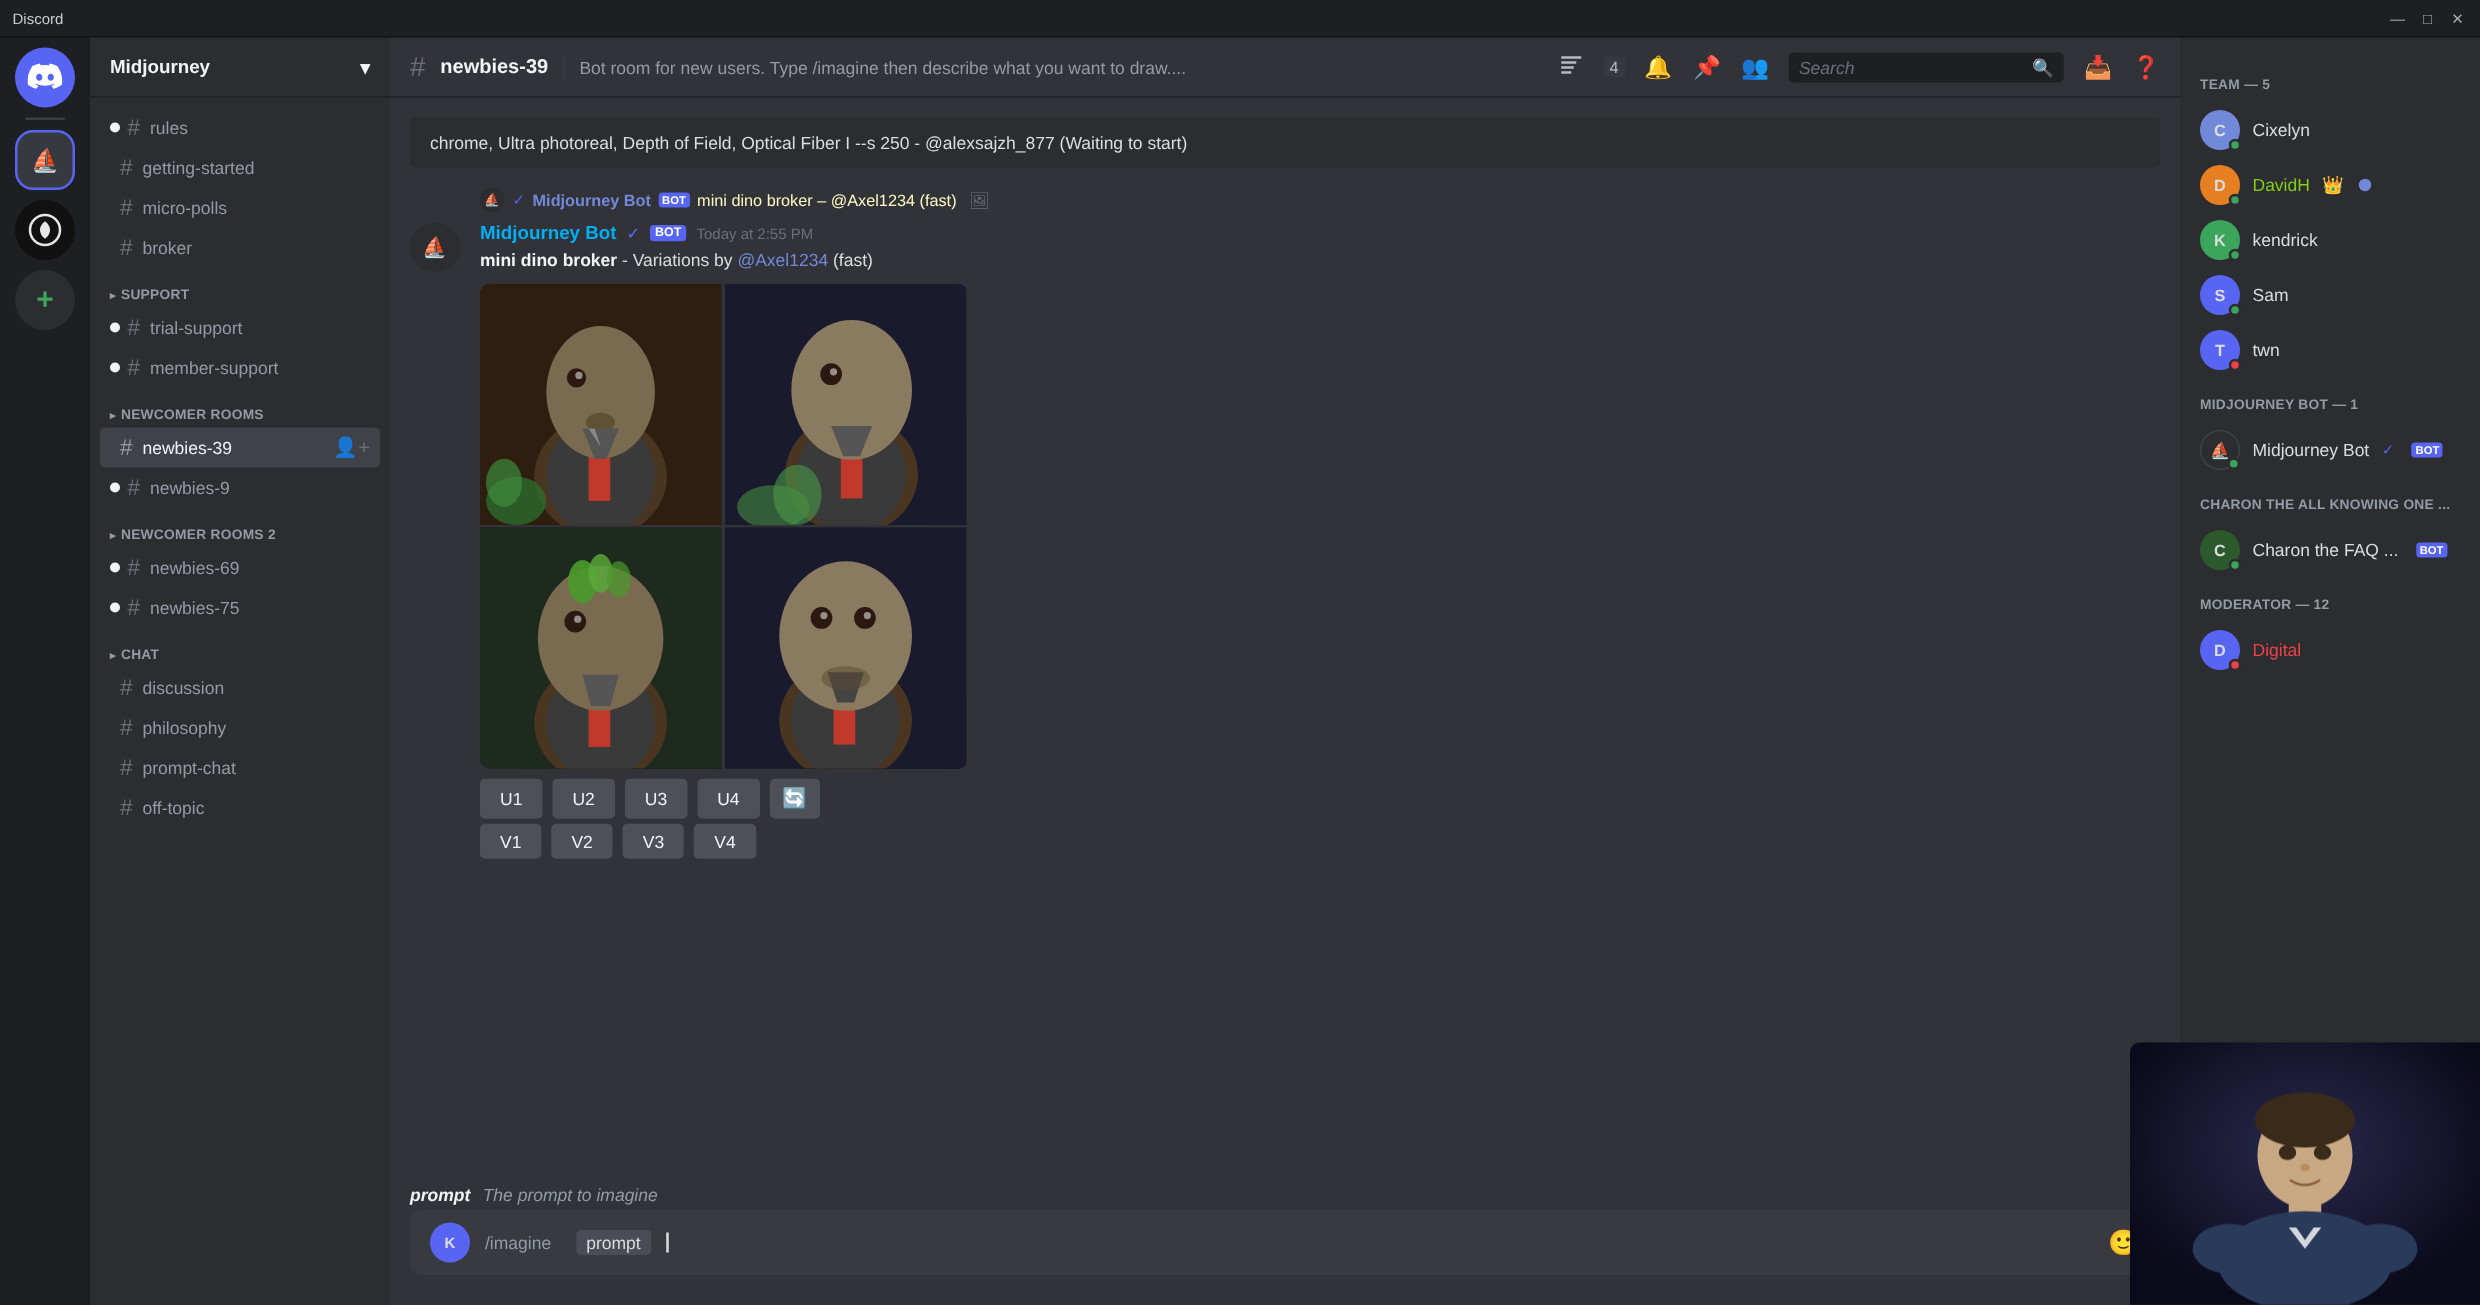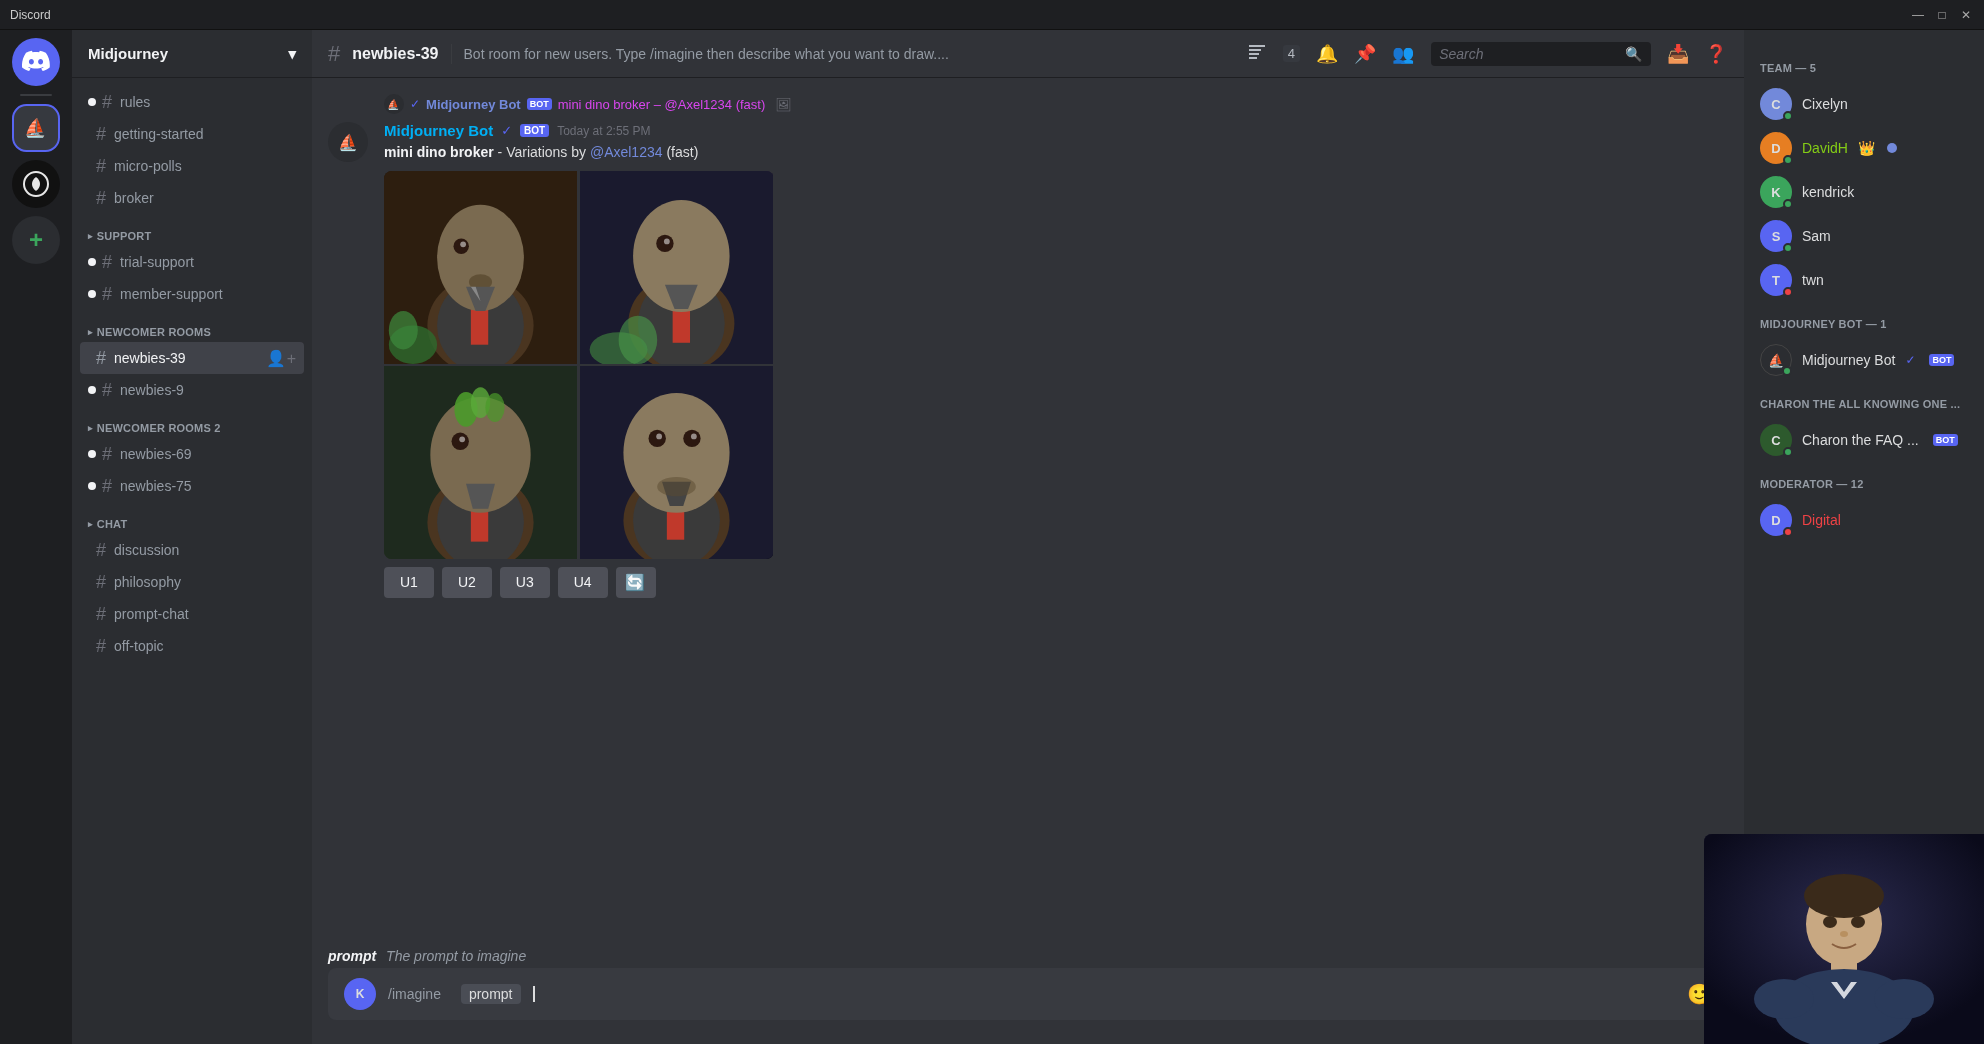--- a/index.html
+++ b/index.html
@@ -559,6 +559,9 @@
 
     <div class="messages-area">
 
+      <div class="waiting-message">
+        <span>chrome, Ultra photoreal, Depth of Field, Optical Fiber I --s 250 - @alexsajzh_877 (Waiting to start)</span>
+      </div>
 
       <div style="margin-bottom: 8px;">
         <div style="display:flex; align-items:center; gap:6px; padding-left: 56px; margin-bottom:4px;">

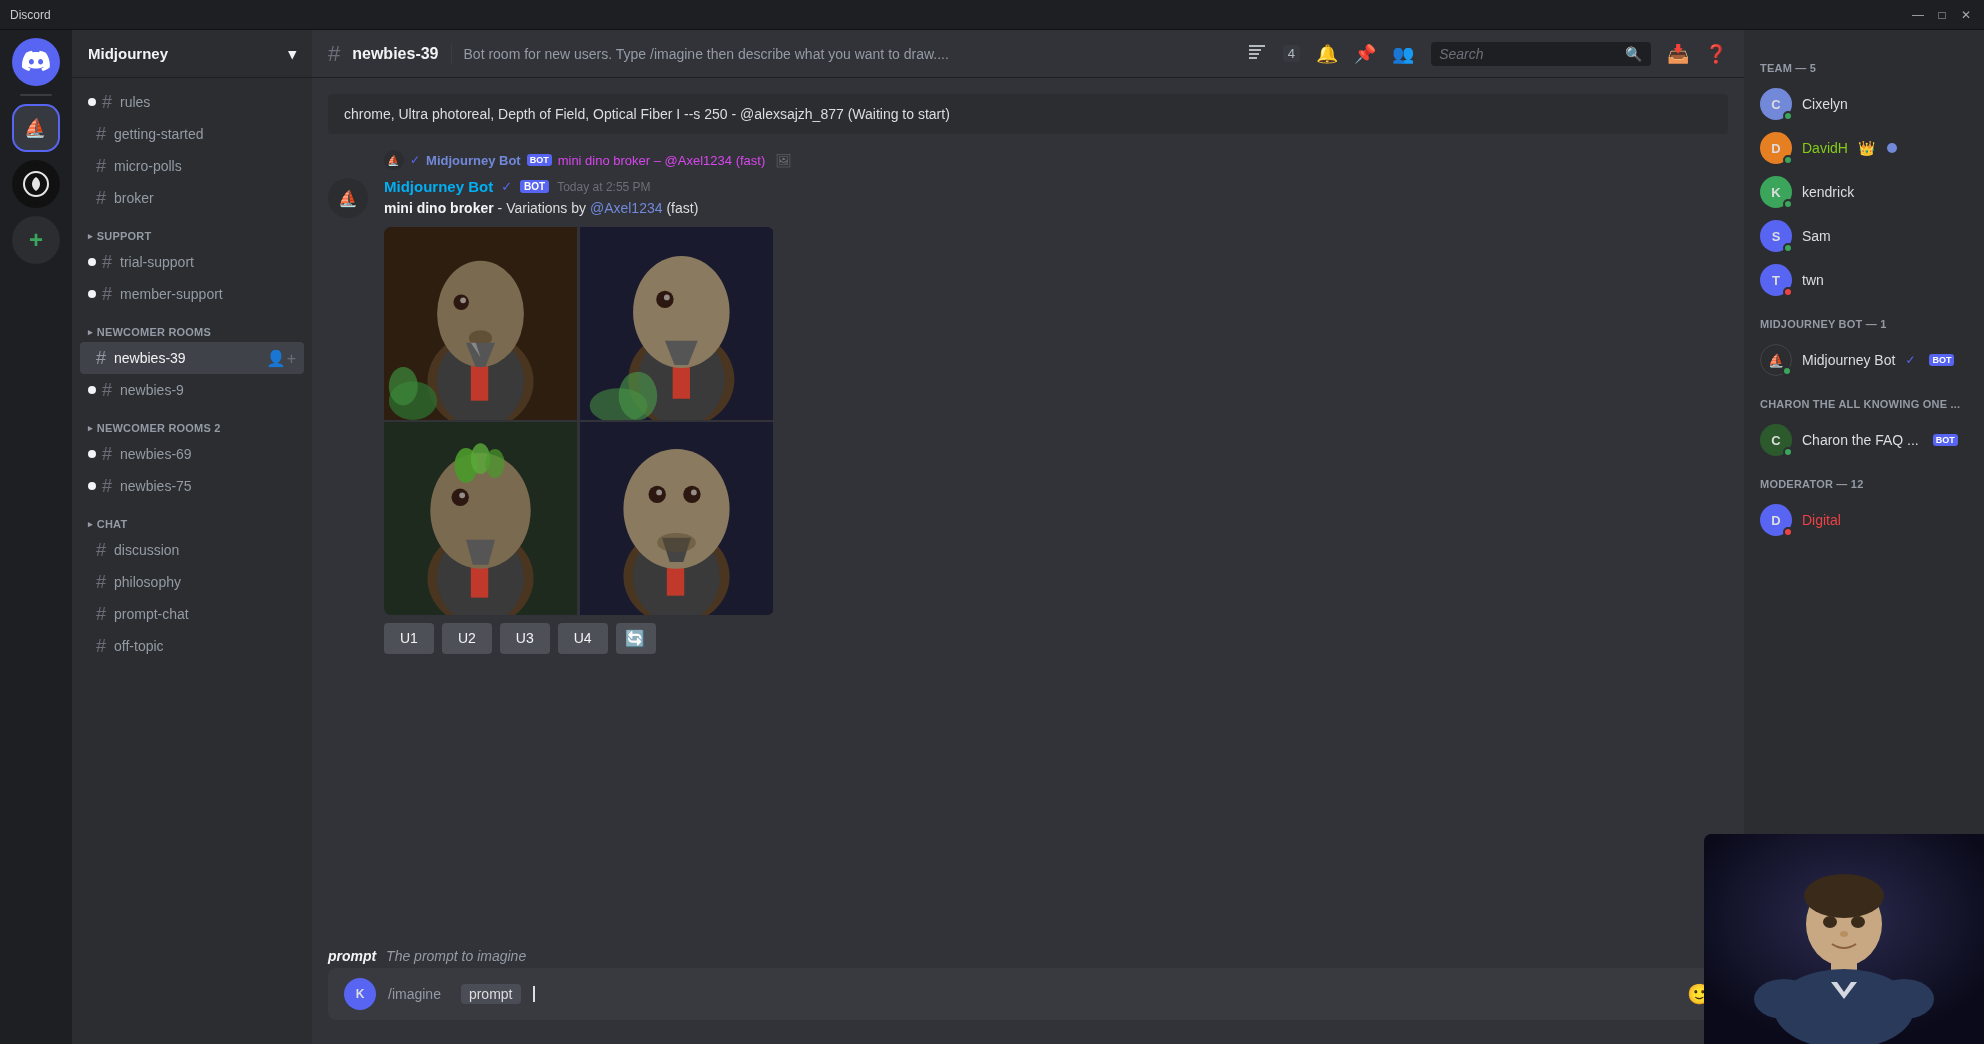--- a/index.html
+++ b/index.html
@@ -569,7 +569,7 @@
           <span style="color:#5865f2; font-size:12px;">✓</span>
           <span class="bot-name-small">Midjourney Bot</span>
           <span class="bot-small-badge">BOT</span>
-          <span style="color:#d946ef; font-size:13px;text-align:center;">mini dino broker – @Axel1234 (fast)</span>
+          <span style="color:#fef9c3; font-size:13px;text-align:center;">mini dino broker – @Axel1234 (fast)</span>
           <span style="color:#6d6f78; font-size:13px; margin-left:4px;">🖼</span>
         </div>
       </div>

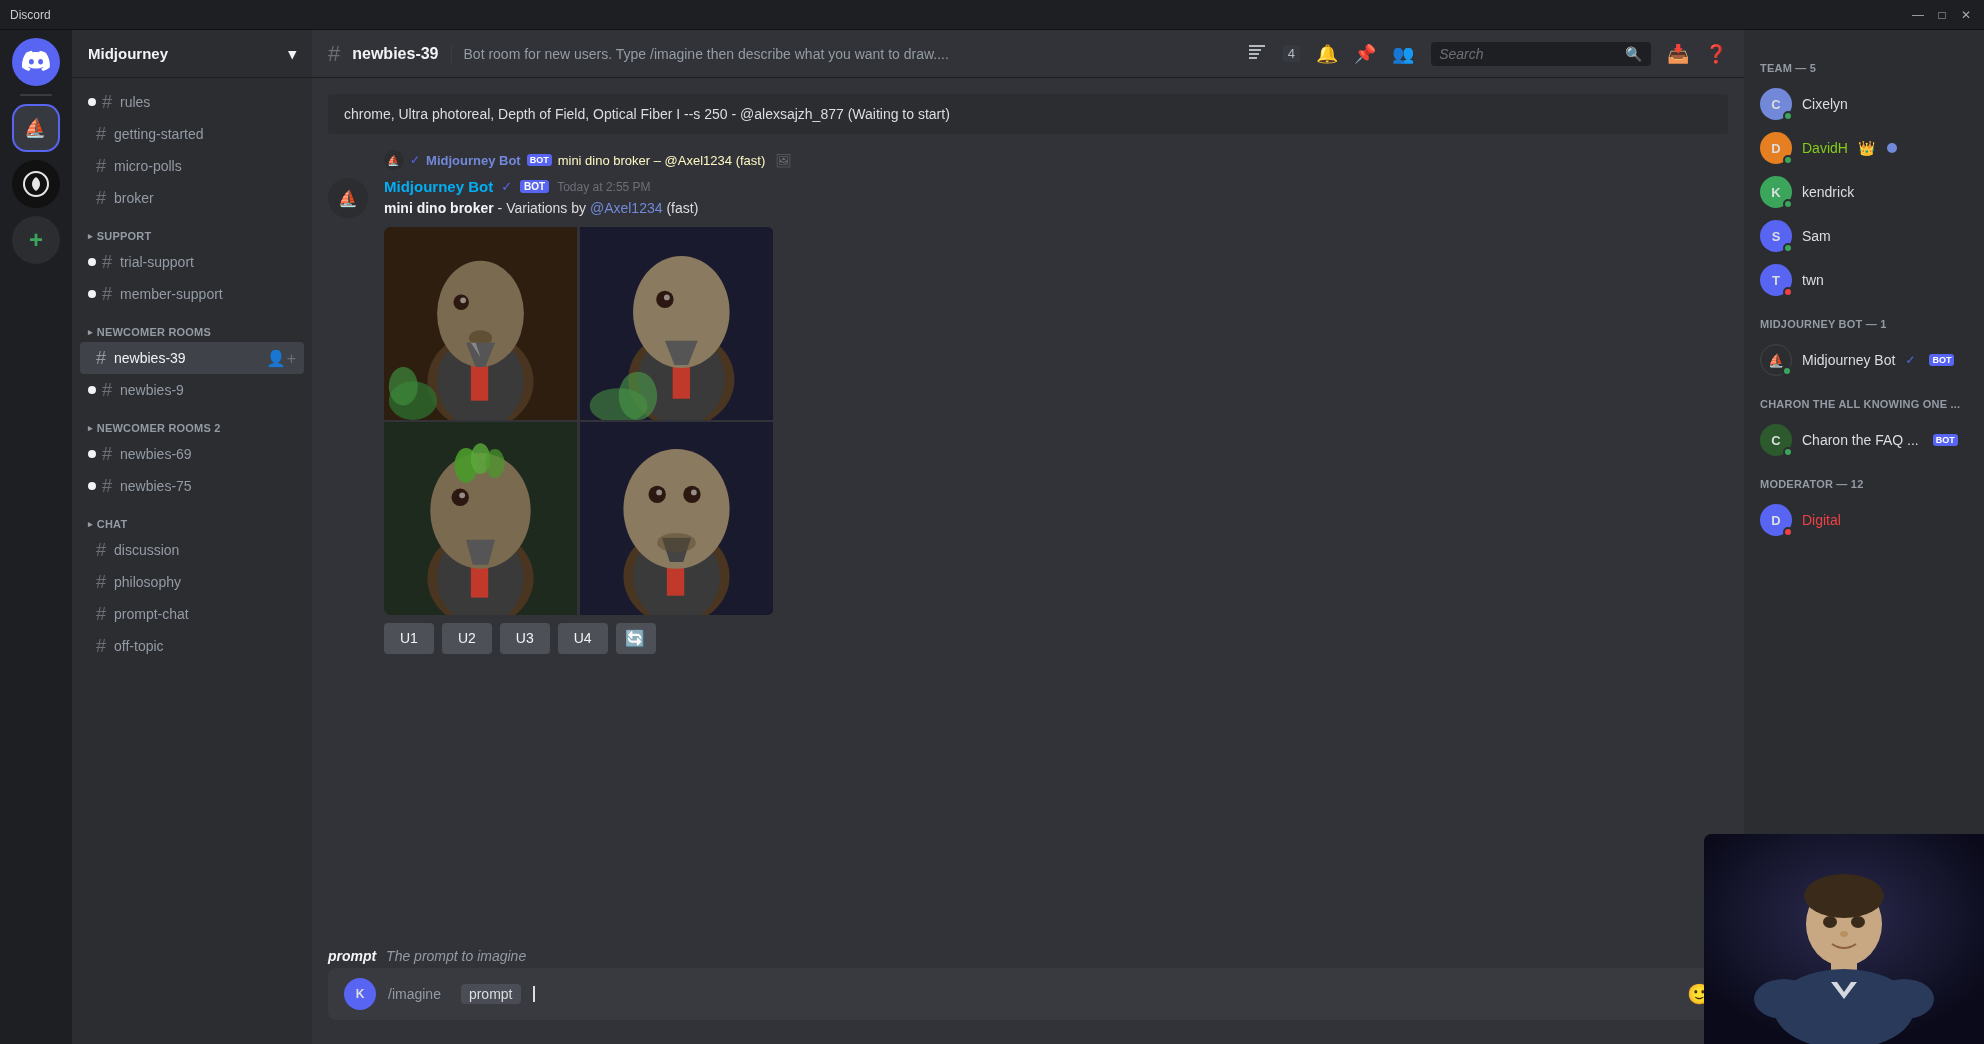--- a/index.html
+++ b/index.html
@@ -680,6 +680,12 @@
             </button>
           </div>
 
+          <div class="action-buttons" style="margin-top:4px;">
+            <button class="action-btn">V1</button>
+            <button class="action-btn">V2</button>
+            <button class="action-btn">V3</button>
+            <button class="action-btn">V4</button>
+          </div>
         </div>
       </div>
     </div>

